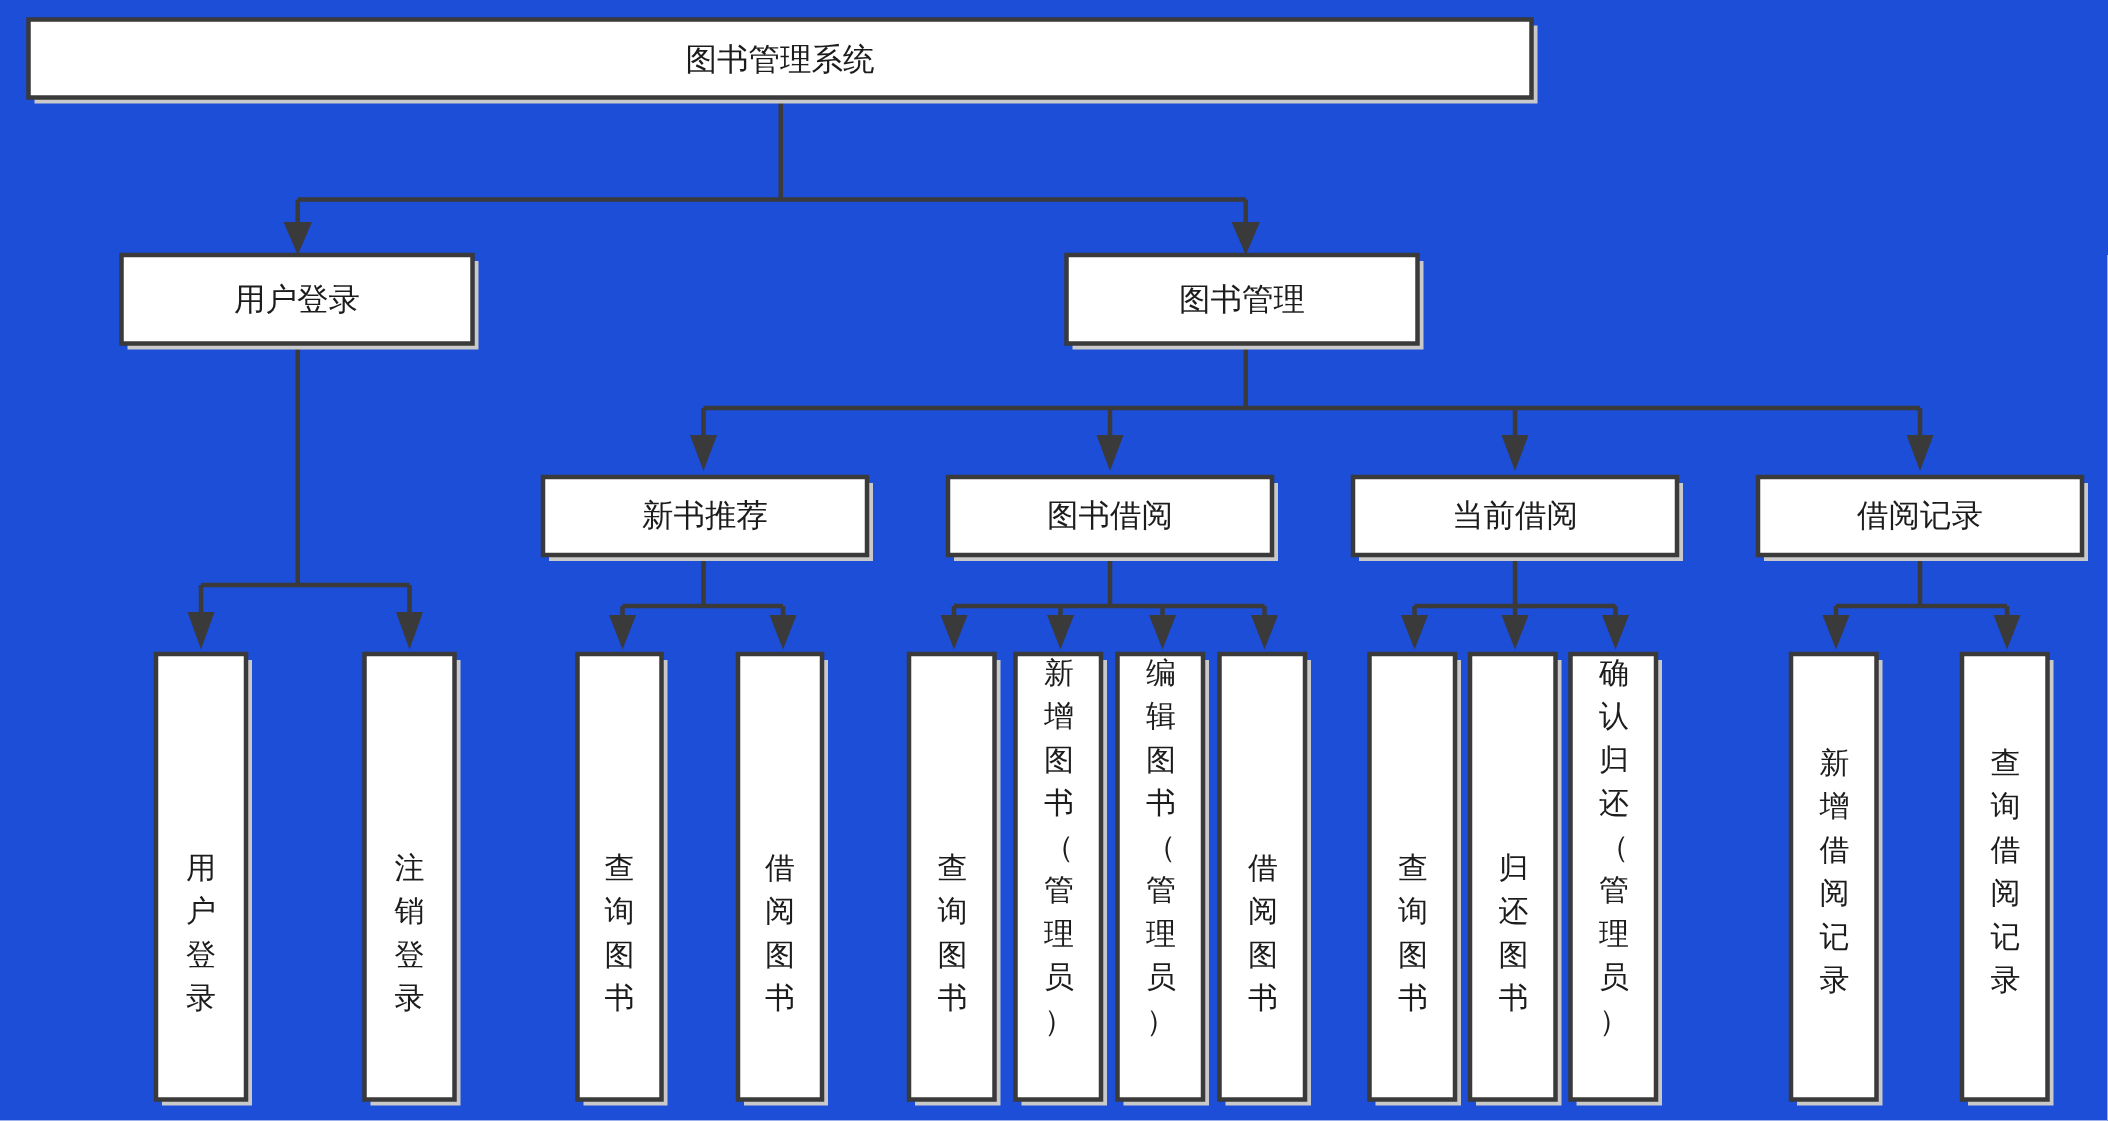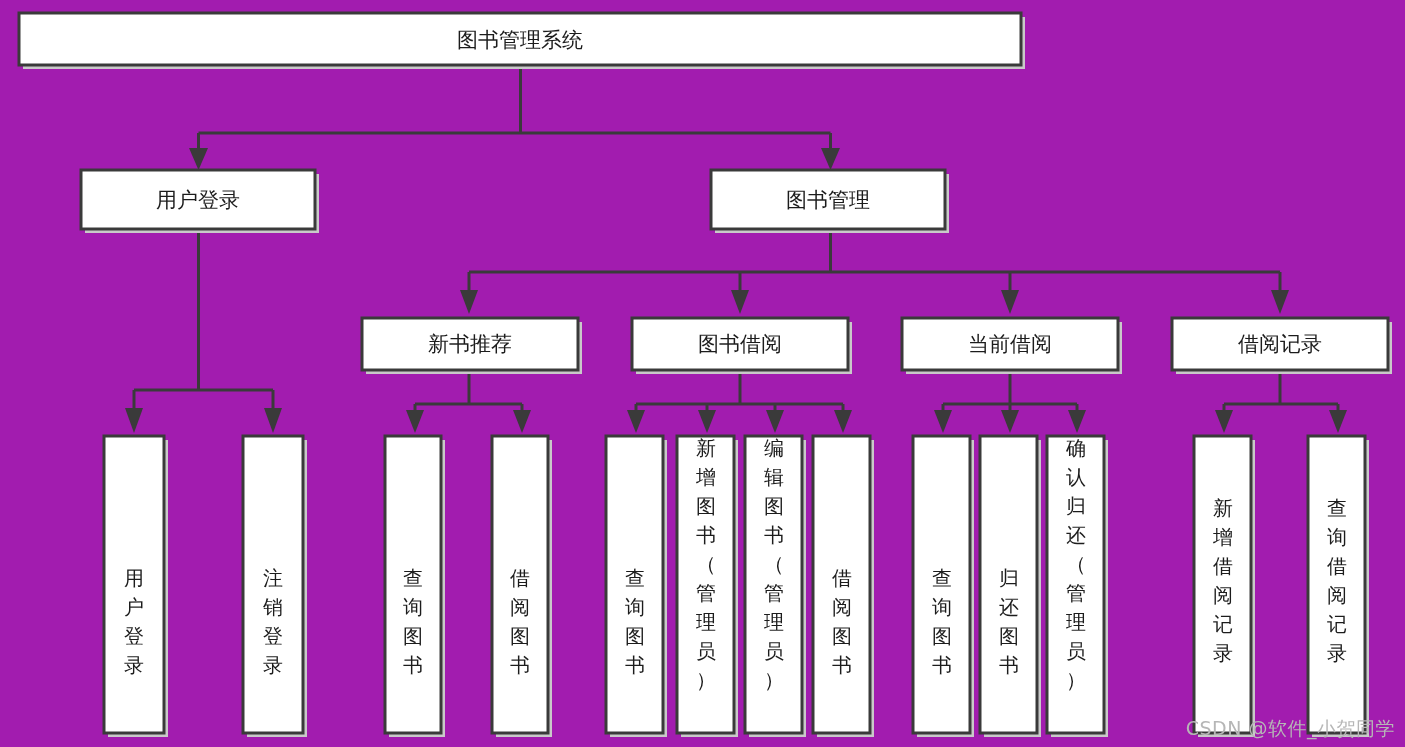--- a/index.html
+++ b/index.html
@@ -18,7 +18,7 @@
     position: relative;
     width: 1405px;
     height: 747px;
-    background: #a21caf;
+    background: #1d4ed8;
   }
   svg.diagram-svg {
     position: absolute;

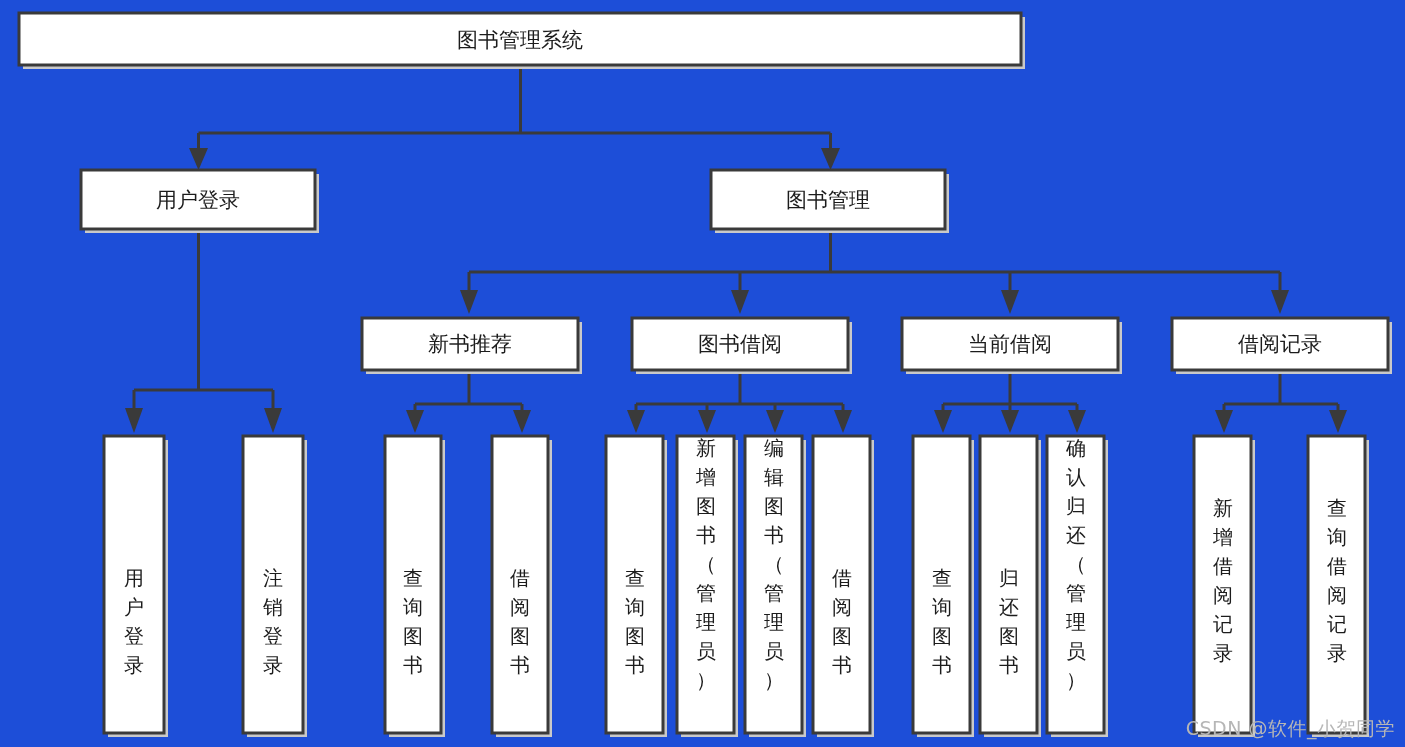--- a/index.html
+++ b/index.html
@@ -266,7 +266,6 @@
     </g>
   </svg>
 
-  <div class="watermark-text">CSDN @软件_小贺同学</div>
 </div>
 
 </body></html>

